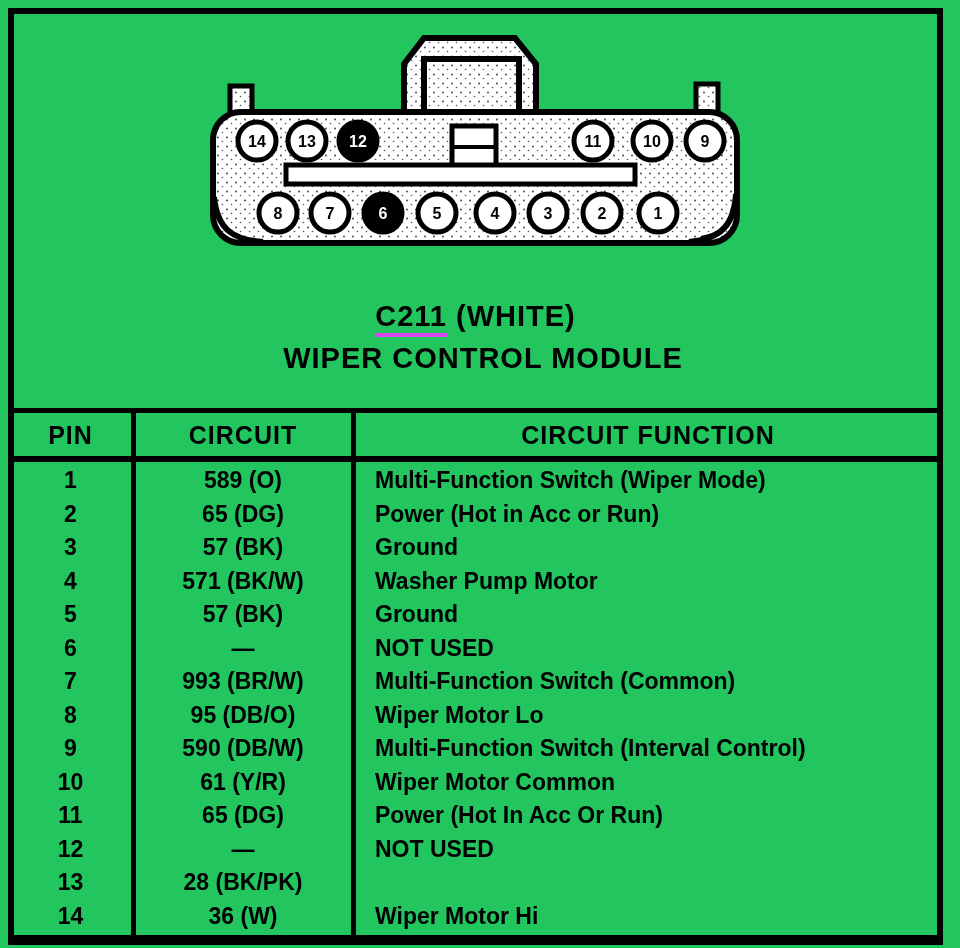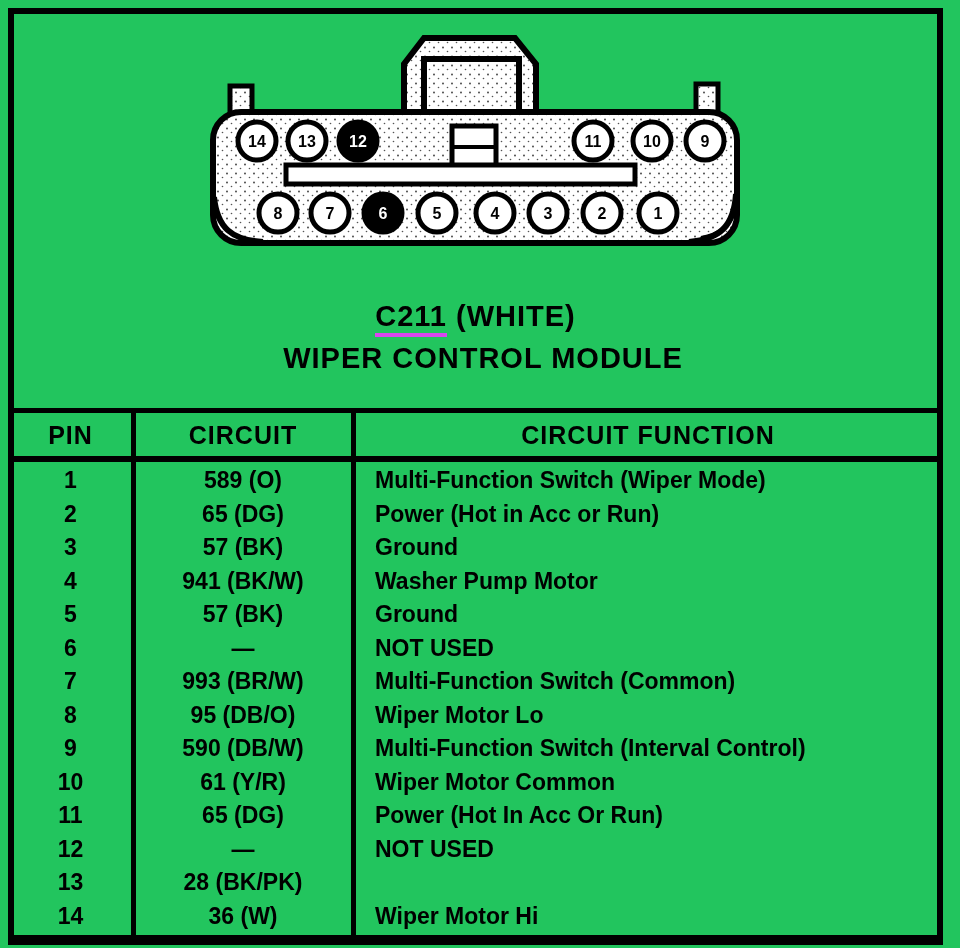--- a/index.html
+++ b/index.html
@@ -155,7 +155,7 @@
     </div>
       <div class="t-row">
       <div class="cell-pin">4</div>
-      <div class="cell-circuit">941 (BK/W)</div>
+      <div class="cell-circuit">571 (BK/W)</div>
       <div class="cell-function">Washer Pump Motor</div>
     </div>
       <div class="t-row">

